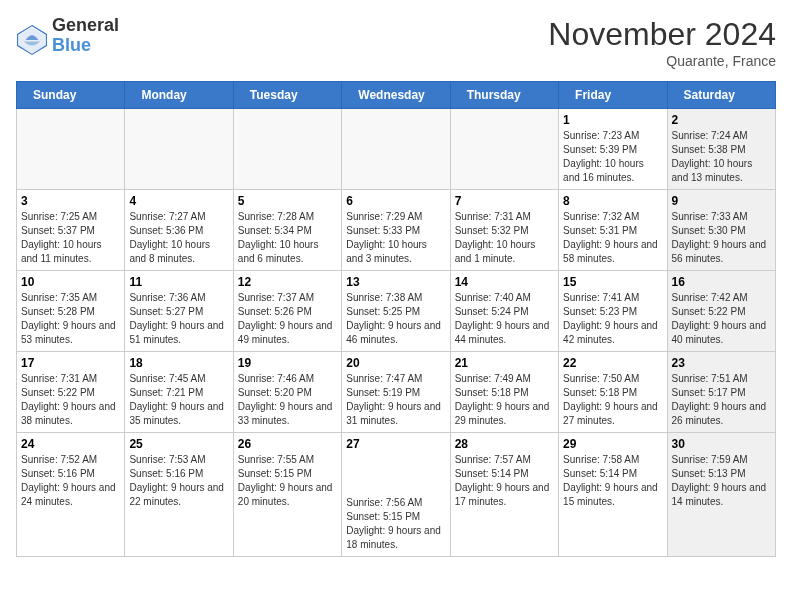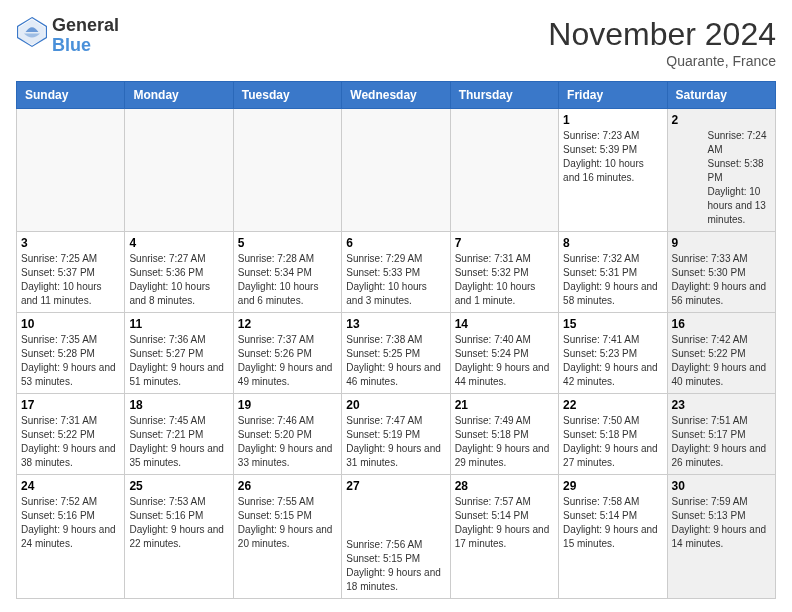--- a/index.html
+++ b/index.html
@@ -18,7 +18,7 @@
     }
     .logo {
       display: flex;
-      align-items: flex-start;
+      align-items: flex-end;
       gap: 4px;
     }
     .logo-text {

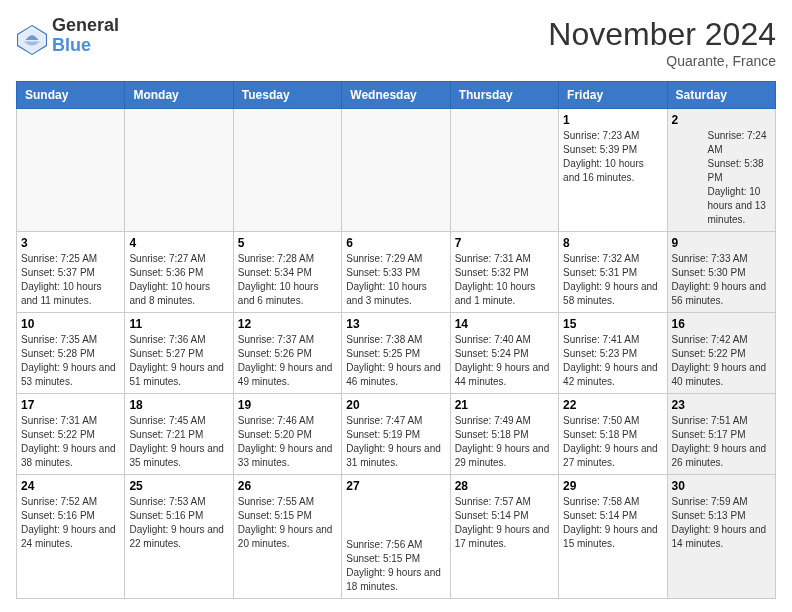--- a/index.html
+++ b/index.html
@@ -52,7 +52,7 @@
     th {
       background-color: #3a78c9;
       color: #fff;
-      padding: 6px 8px;
+      padding: 6px 16px;
       text-align: left;
       font-weight: bold;
       font-size: 12px;

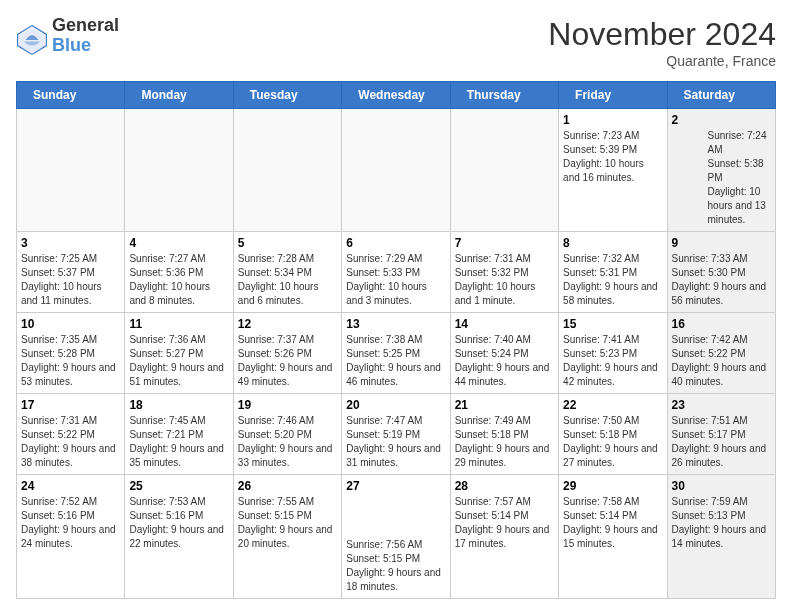--- a/index.html
+++ b/index.html
@@ -132,7 +132,7 @@
         </td>
         <td class="shaded">
           <div class="day-num">2</div>
-          <div class="day-info" style="white-space: pre-line; margin-left: 36px;">Sunrise: 7:24 AM
+          <div class="day-info" style="white-space: pre-line;">Sunrise: 7:24 AM
 Sunset: 5:38 PM
 Daylight: 10 hours and 13 minutes.</div>
         </td>

